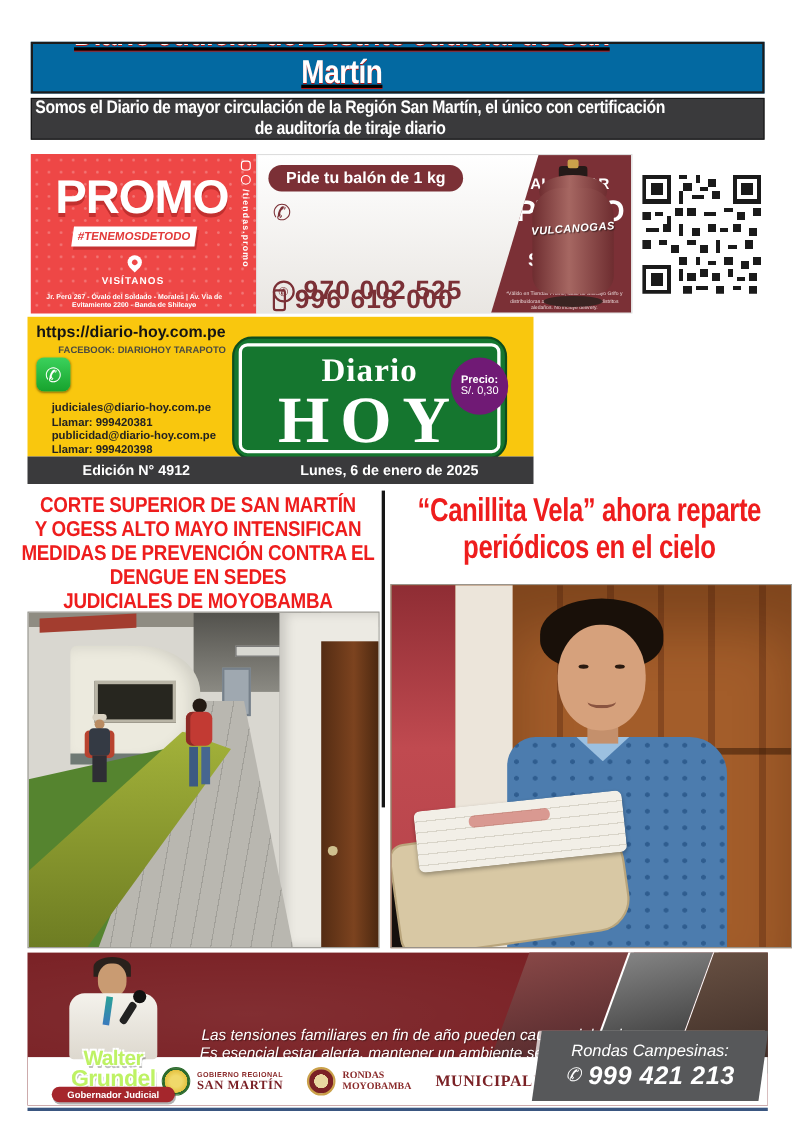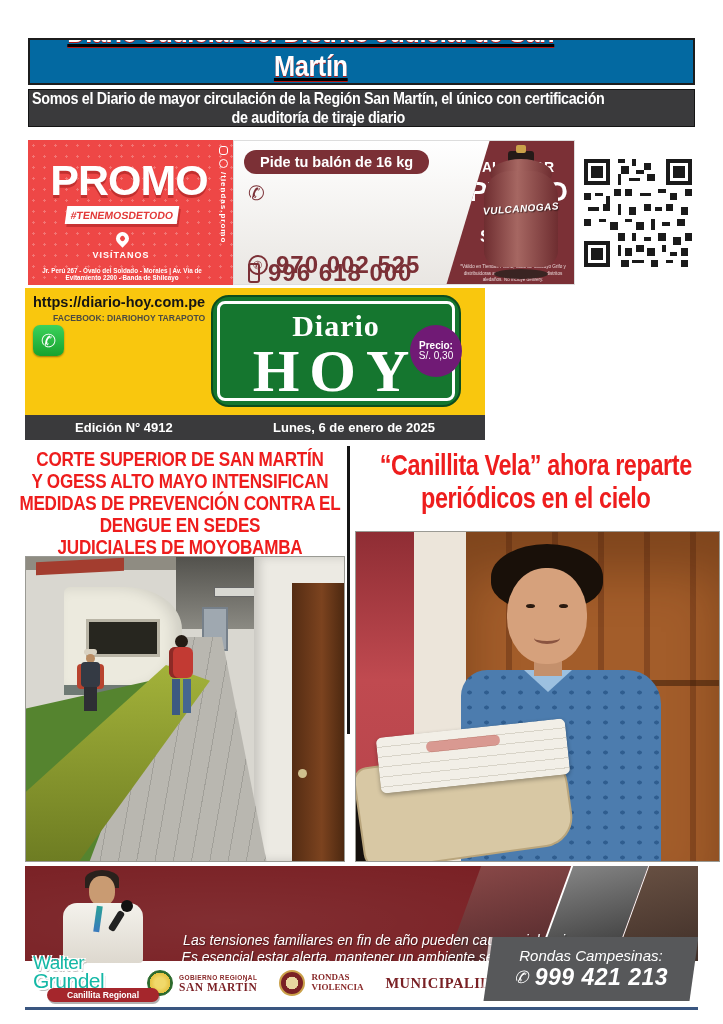--- a/index.html
+++ b/index.html
@@ -192,7 +192,7 @@
   </div>
 
   <div class="abs gas-card">
-    <div class="gas-pill">Pide tu balón de 16 kg</div>
+    <div class="gas-pill">Pide tu balón de 1 kg</div>
     <div class="gas-row gr1">
       <span class="ic-phone">✆</span>
     </div>

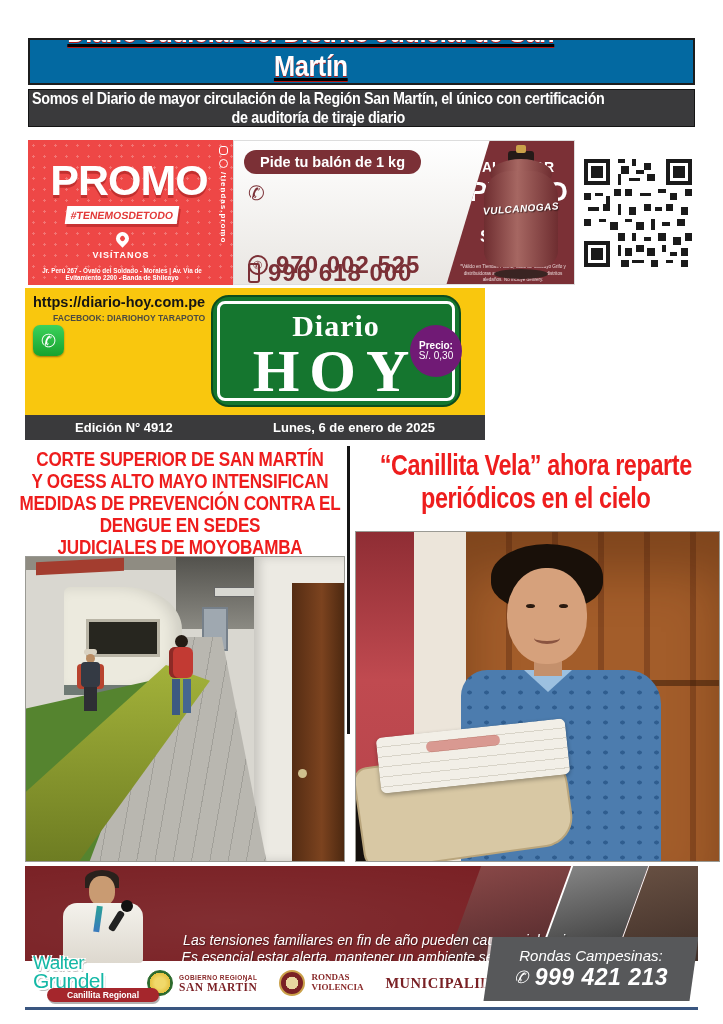--- a/index.html
+++ b/index.html
@@ -61,7 +61,7 @@
   .mh-wanum { font-size:21px; font-weight:900; color:#111; line-height:1; }
   .mh-news { font-size:8.4px; font-weight:bold; color:#222; }
   .mh-lines { position:absolute; left:22px; top:78px; font-size:10.3px; font-weight:bold; color:#222; line-height:1.22; }
-  .logo-box { position:absolute; left:186px; top:7px; width:250px; height:112px; background:#15762f; border-radius:18px; border:2px solid #0d4d1e; }
+  .logo-box { position:absolute; left:186px; top:18px; width:250px; height:112px; background:#15762f; border-radius:18px; border:2px solid #0d4d1e; }
   .logo-box::after { content:""; position:absolute; inset:4px; border:3px solid #fff; border-radius:8px; }
   .logo-diario { position:absolute; left:0; top:12px; width:100%; text-align:center; color:#fff; font-family:"Liberation Serif", serif; font-weight:bold; font-size:30px; letter-spacing:1px; }
   .logo-hoy { position:absolute; left:0; top:40px; width:100%; text-align:center; color:#fff; font-family:"Liberation Serif", serif; font-weight:bold; font-size:60px; letter-spacing:10px; }

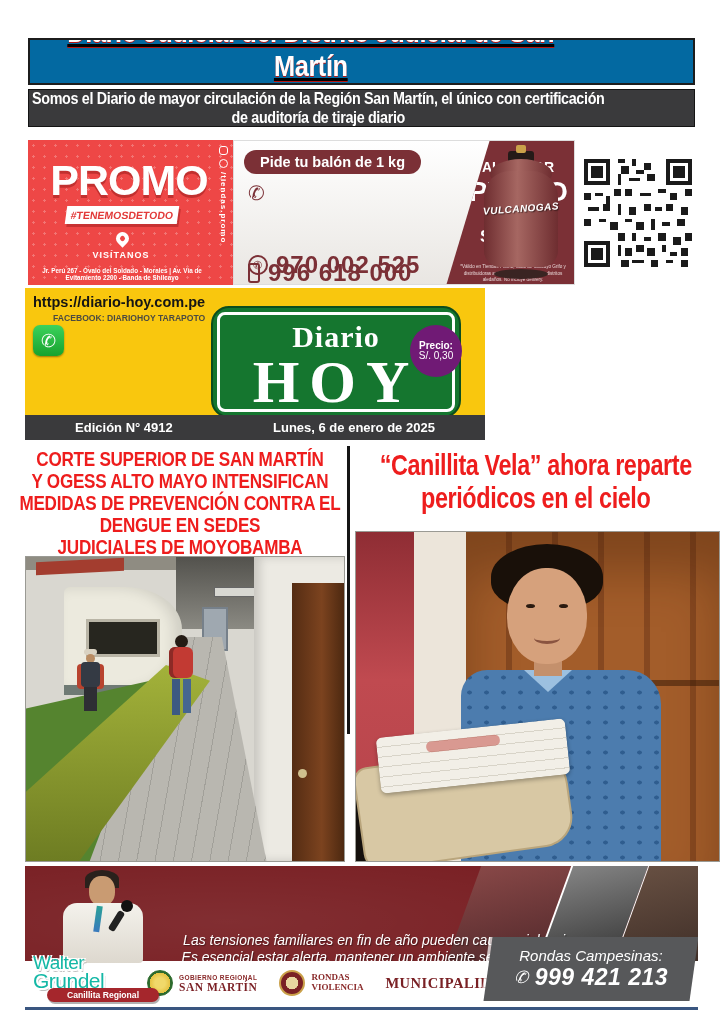--- a/index.html
+++ b/index.html
@@ -295,6 +295,12 @@
     <div class="mh-warow">
       <div class="wa-badge">✆</div>
     </div>
+    <div class="mh-lines">
+      <div>judiciales@diario-hoy.com.pe</div>
+      <div>Llamar: 999420381</div>
+      <div>publicidad@diario-hoy.com.pe</div>
+      <div>Llamar: 999420398</div>
+    </div>
     <div class="logo-box">
       <div class="logo-diario">Diario</div>
       <div class="logo-hoy">HOY</div>

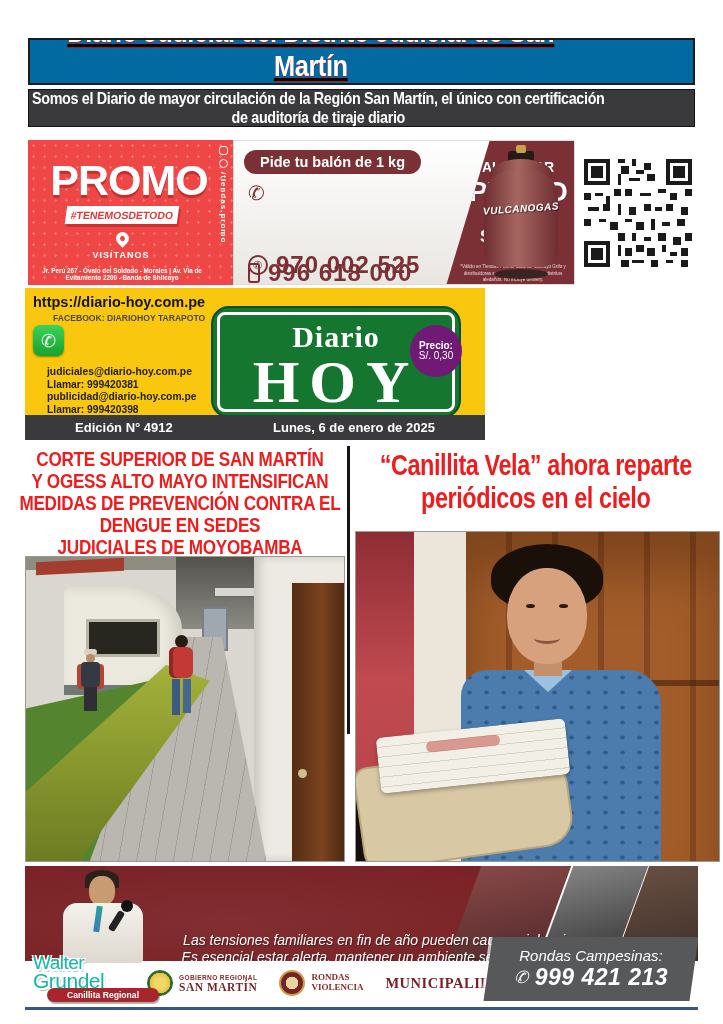--- a/index.html
+++ b/index.html
@@ -153,7 +153,7 @@
   .wf-lanyard { position:absolute; left:62px; top:36px; width:6px; height:26px; background:linear-gradient(180deg,#2aa198,#3a7abd); transform:rotate(8deg); }
   .wf-mic { position:absolute; left:80px; top:40px; width:7px; height:22px; background:#222; transform:rotate(32deg); border-radius:3px; }
   .wf-michead { position:absolute; left:88px; top:30px; width:12px; height:12px; border-radius:50%; background:#111; }
-  .wf-name { position:absolute; left:0; top:84px; width:140px; text-align:left; color:#14b8a6; font-weight:400; line-height:.92; letter-spacing:-0.5px;
+  .wf-name { position:absolute; left:0; top:84px; width:140px; text-align:center; color:#bef264; font-weight:700; line-height:.92; letter-spacing:-0.5px;
      text-shadow:-1.5px -1.5px 0 #fff, 1.5px -1.5px 0 #fff, -1.5px 1.5px 0 #fff, 1.5px 1.5px 0 #fff, 2px 3px 0 rgba(0,0,0,.25); }
   .wf-first { font-size:19px; display:block; }
   .wf-last { font-size:21px; display:block; }

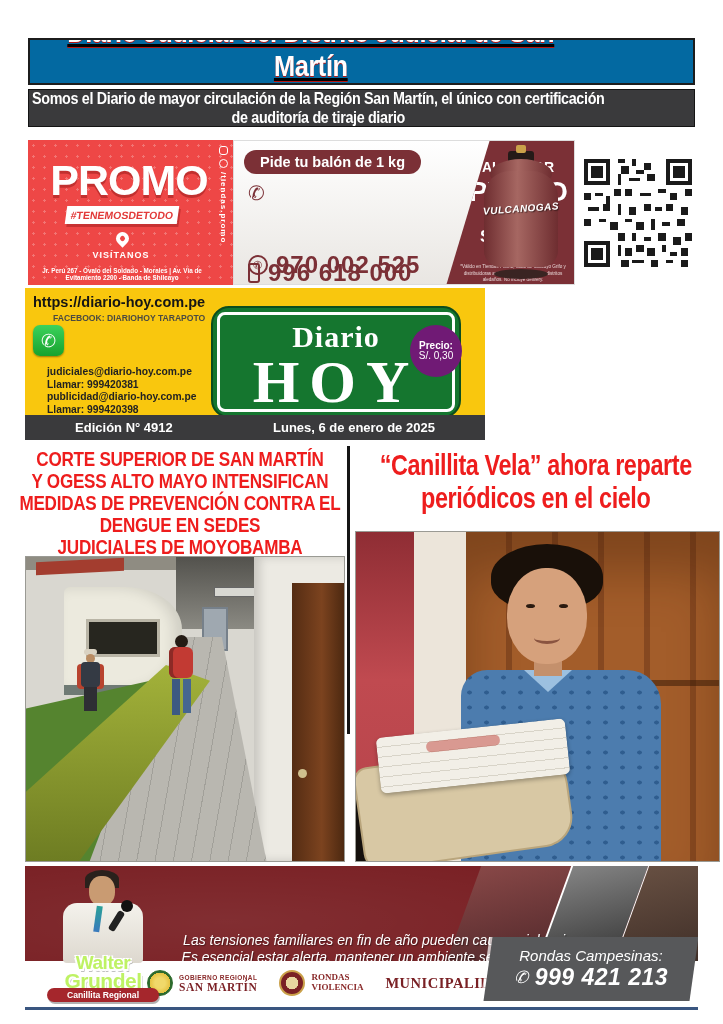--- a/index.html
+++ b/index.html
@@ -405,7 +405,7 @@
         <span class="emblem2"></span>
         <span class="org-t2">
           <div>RONDAS</div>
-          <div>VIOLENCIA</div>
+          <div>MOYOBAMBA</div>
         </span>
       </div>
       <div class="org-t3">MUNICIPALIDADES</div>

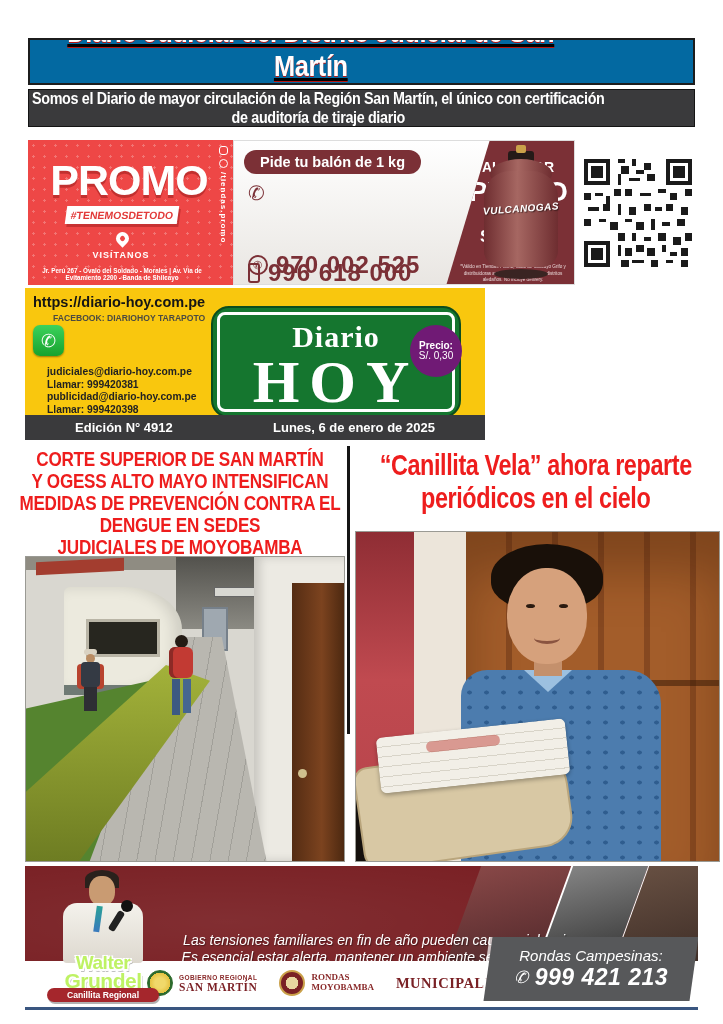--- a/index.html
+++ b/index.html
@@ -421,7 +421,7 @@
         <span class="wf-first">Walter</span>
         <span class="wf-last">Grundel</span>
       </div>
-      <div class="wf-role">Canillita Regional</div>
+      <div class="wf-role">Gobernador Judicial</div>
     </div>
     <div class="cb-phonebox">
       <div class="cb-phone-inner">

